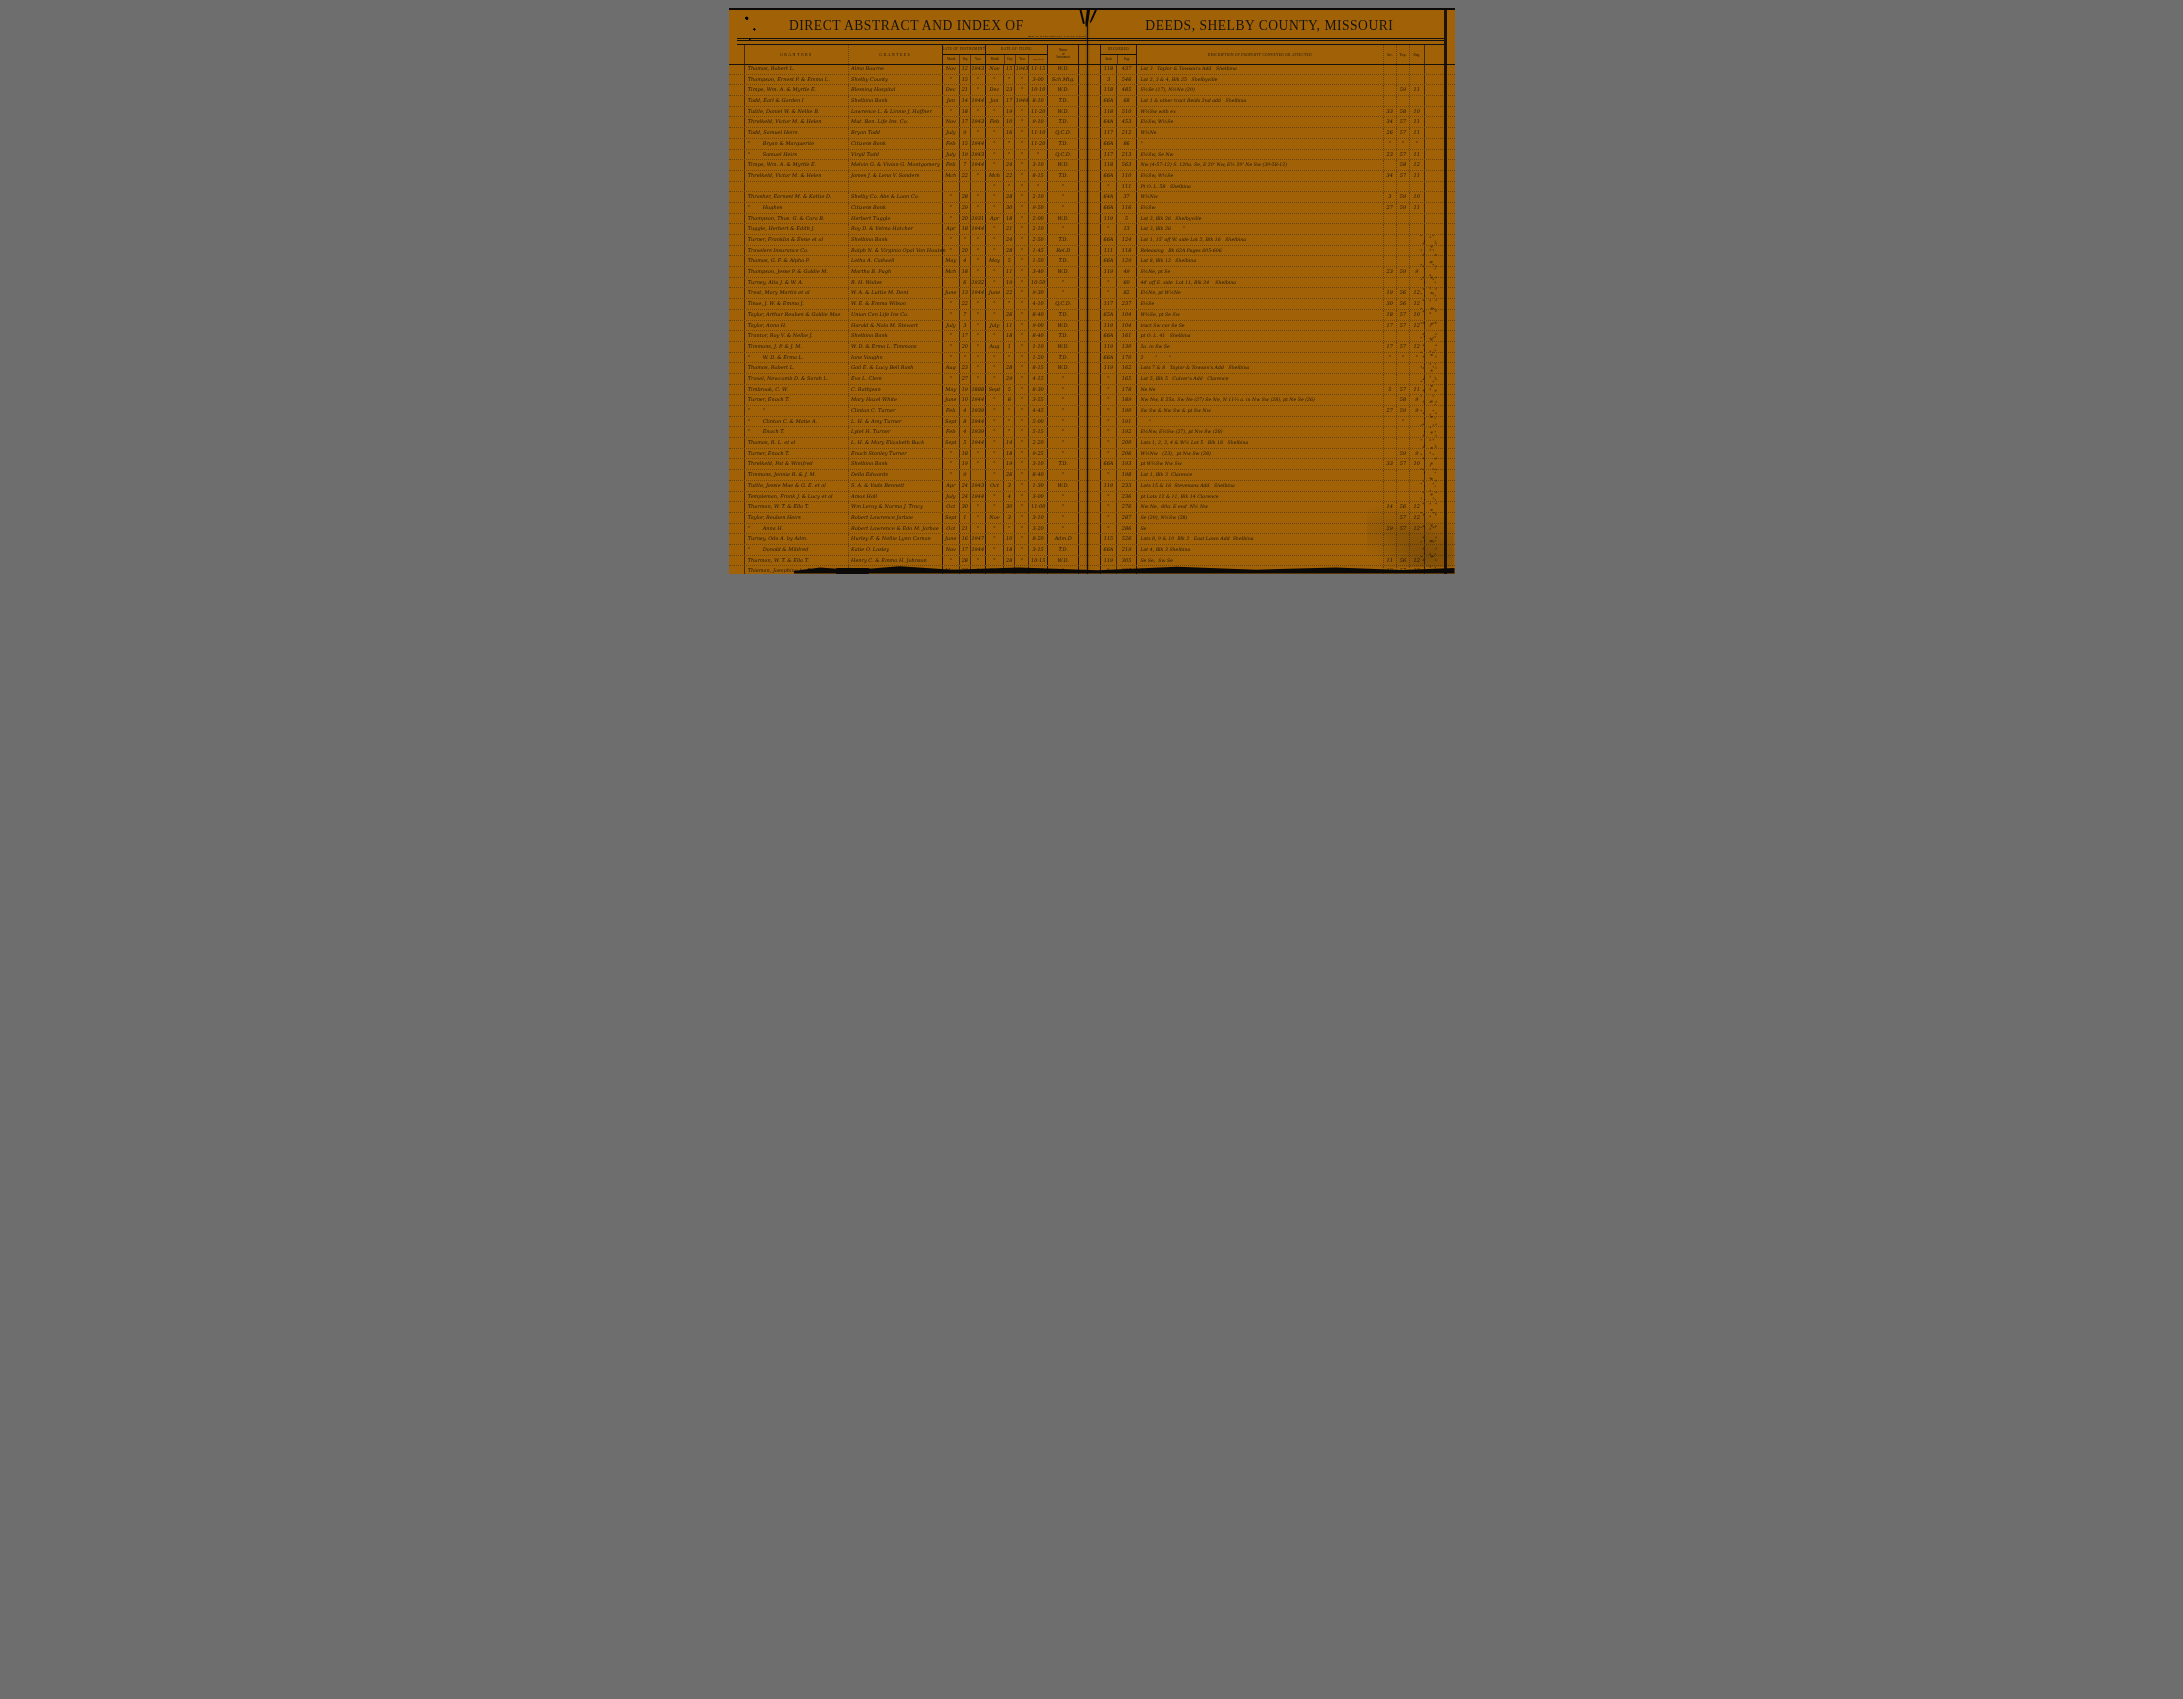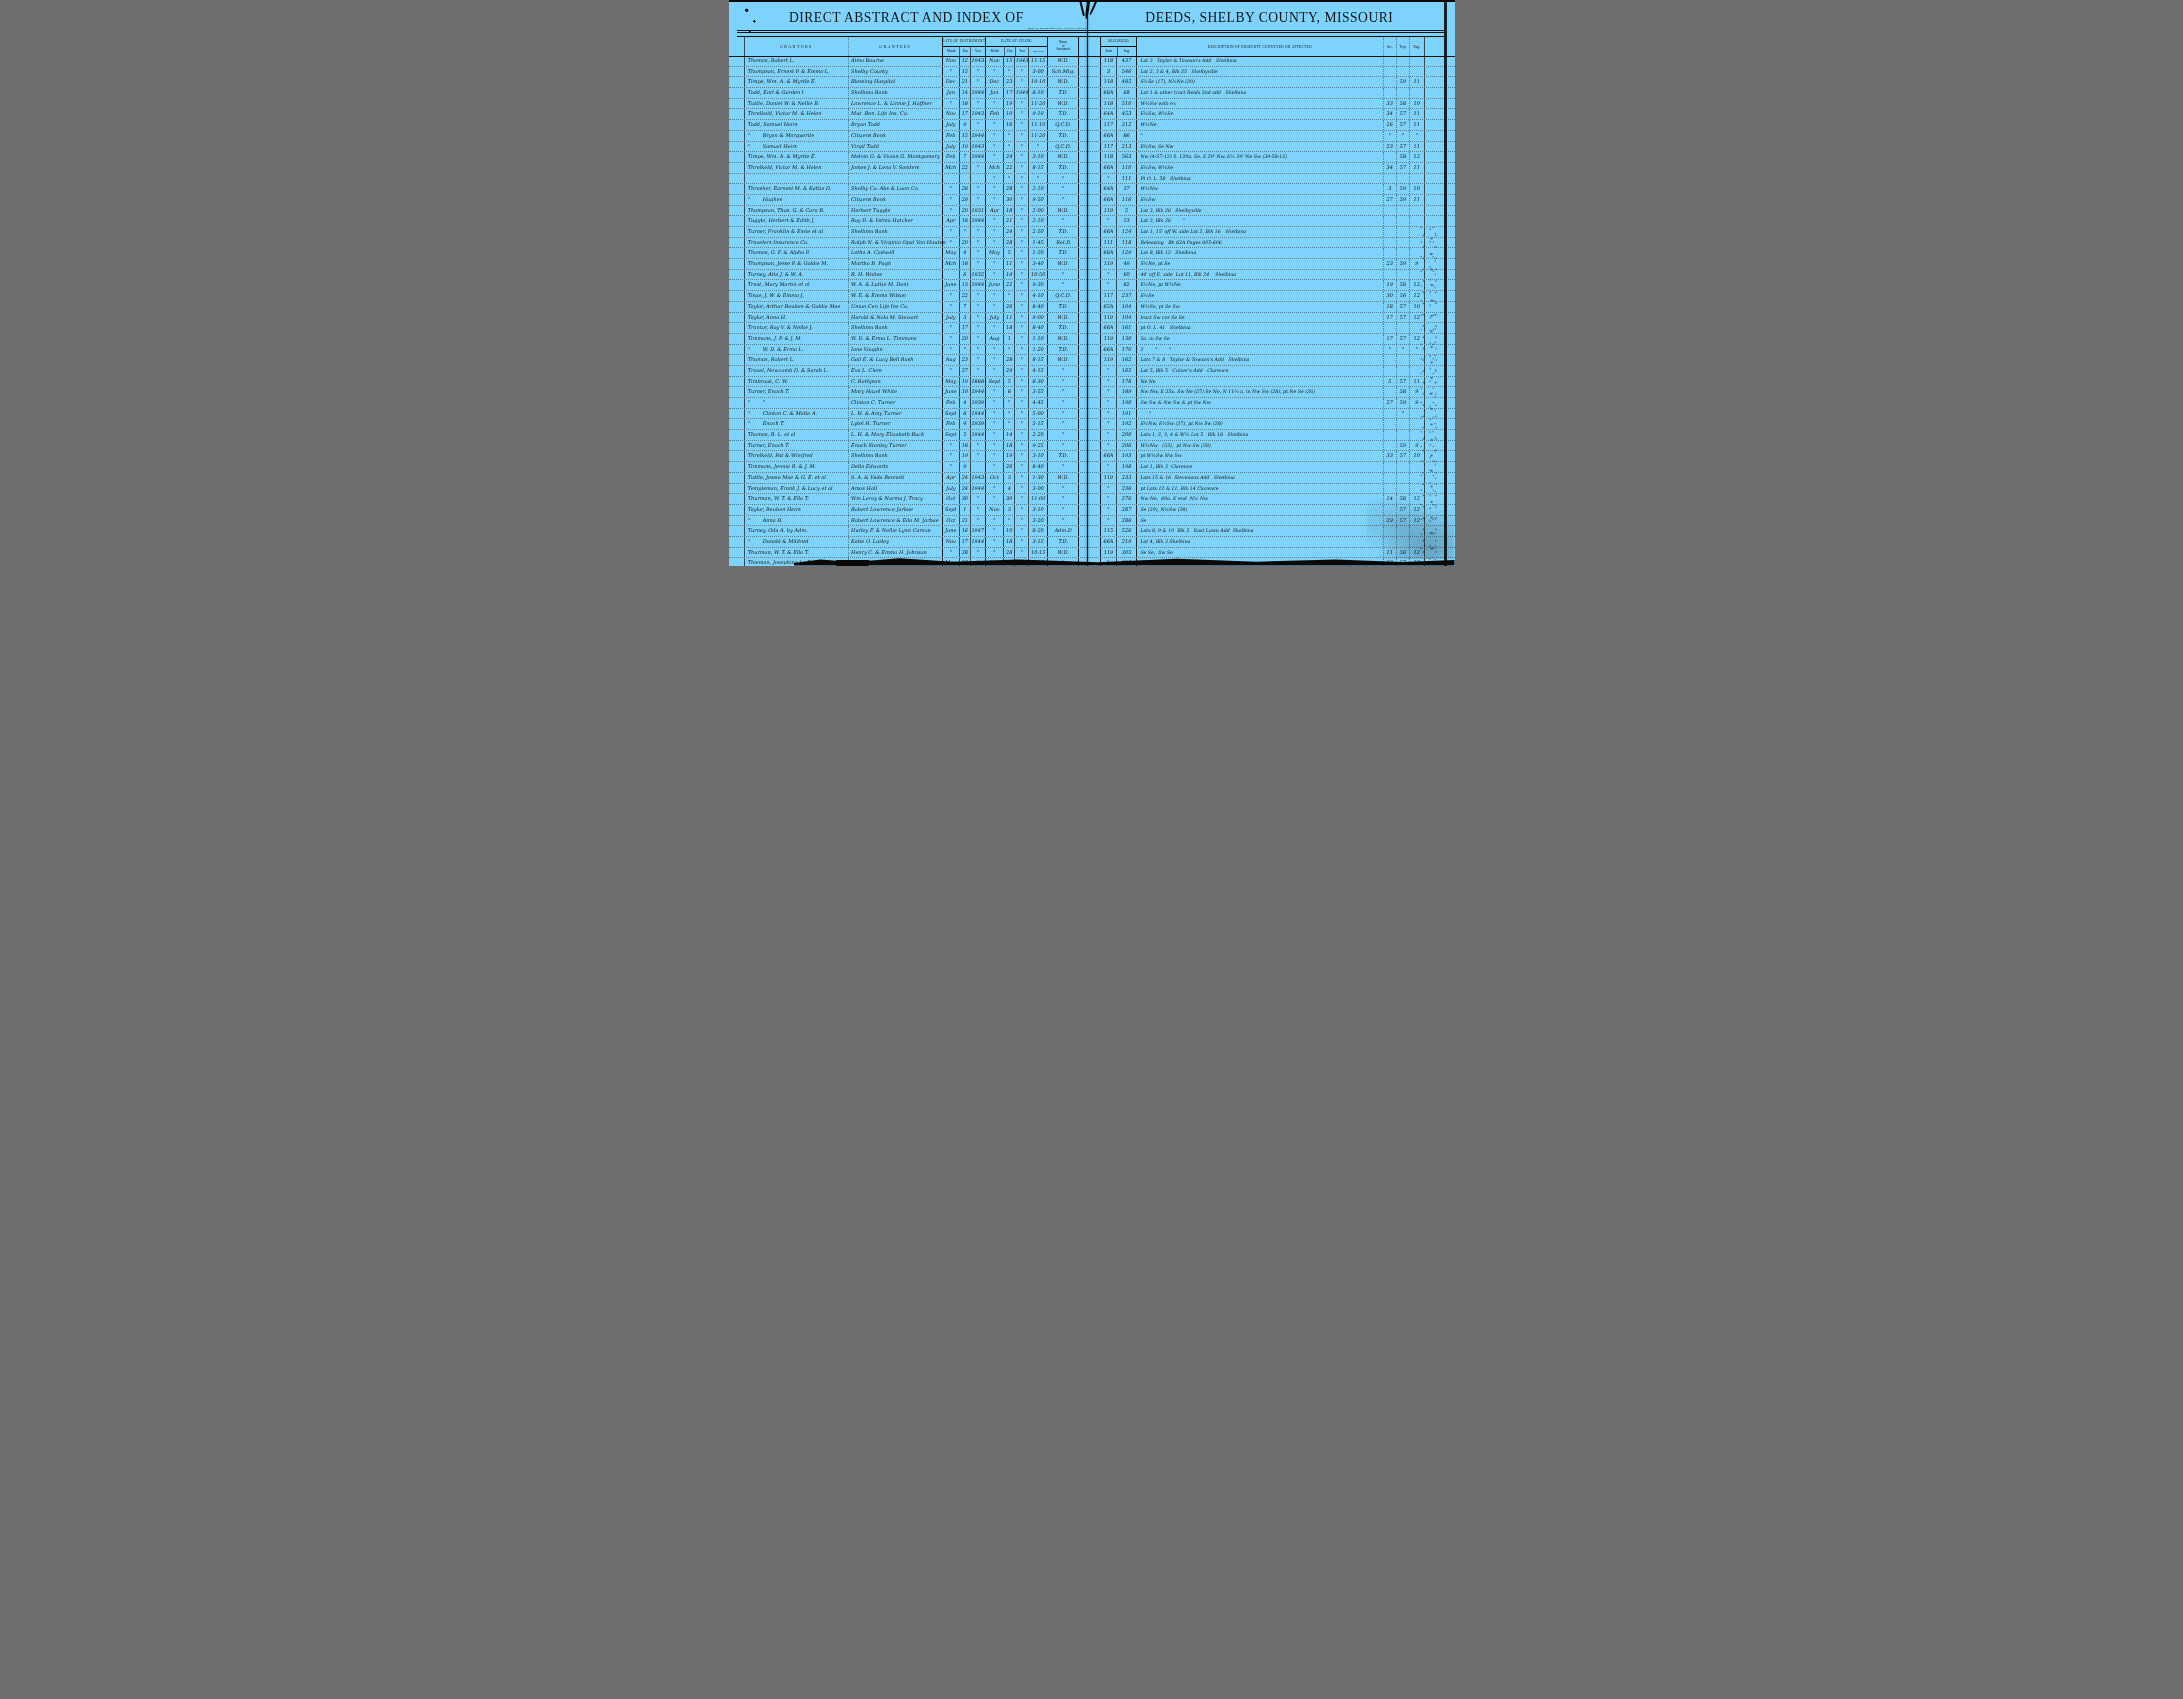--- a/index.html
+++ b/index.html
@@ -4,8 +4,8 @@
 <style>
   html,body{margin:0;padding:0;background:#6e6e6e;}
   .page{
-    position:relative;width:726px;height:566px;margin:0 auto;
-    background:#7dd3fc;overflow:hidden;
+    position:relative;width:726px;height:566px;margin:8px auto;
+    background:#a16207;overflow:hidden;
     font-family:"Liberation Serif", serif;color:#17130e;
   }
   

